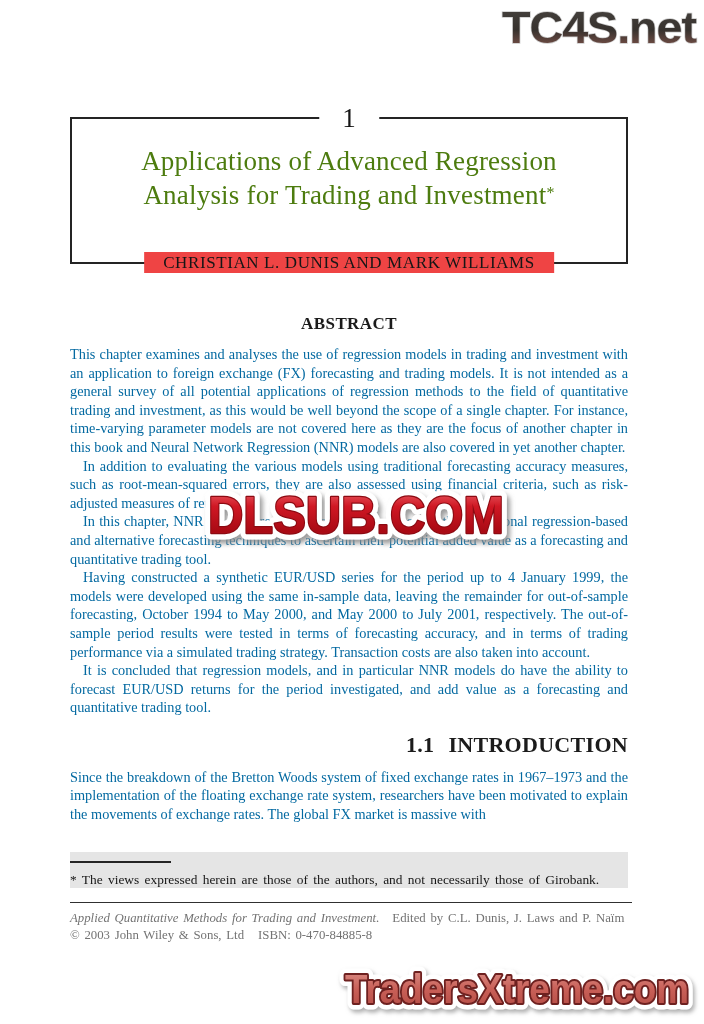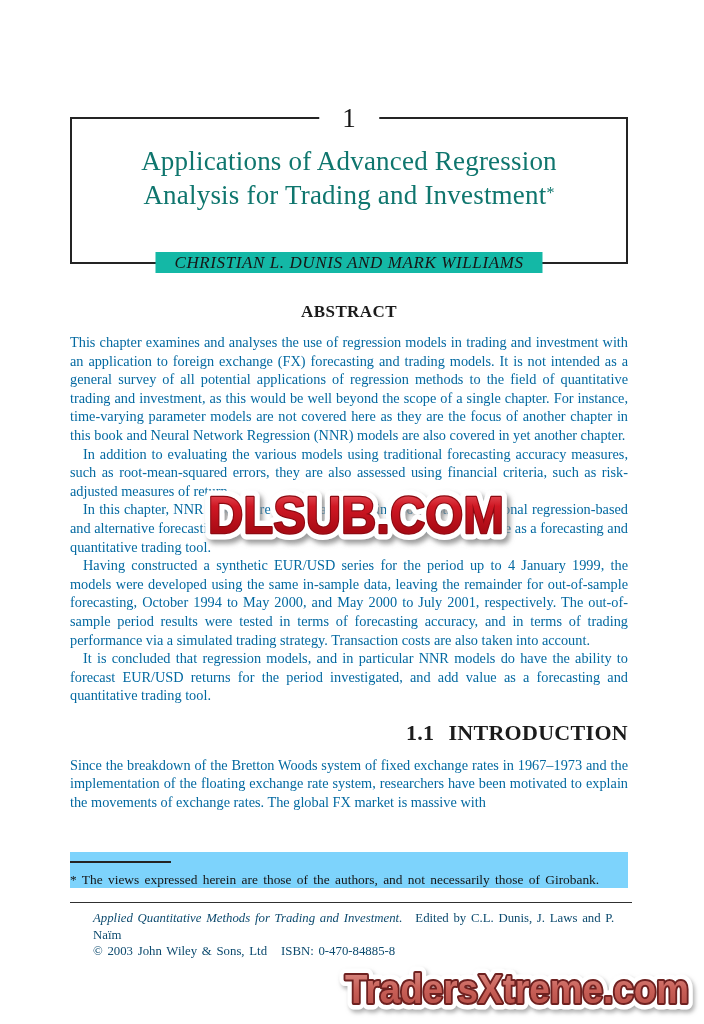--- a/index.html
+++ b/index.html
@@ -86,6 +86,18 @@
 
 <div class="page">
 
+  <div class="wm-top">
+    <svg width="202" height="56" viewBox="0 0 202 56">
+      <defs>
+        <linearGradient id="gTc4s" x1="0" y1="0" x2="0" y2="1">
+          <stop offset="0.12" stop-color="#45413d"></stop>
+          <stop offset="0.55" stop-color="#37322e"></stop>
+          <stop offset="1" stop-color="#8e5a50"></stop>
+        </linearGradient>
+      </defs>
+      <text x="101" y="43" text-anchor="middle" font-family="Liberation Sans, sans-serif" font-weight="bold" font-size="45" letter-spacing="-1" fill="url(#gTc4s)" stroke="#cbcbcb" stroke-width="1.4" paint-order="stroke" textLength="194" lengthAdjust="spacingAndGlyphs">TC4S.net</text>
+    </svg>
+  </div>
 
   <div class="content">
 

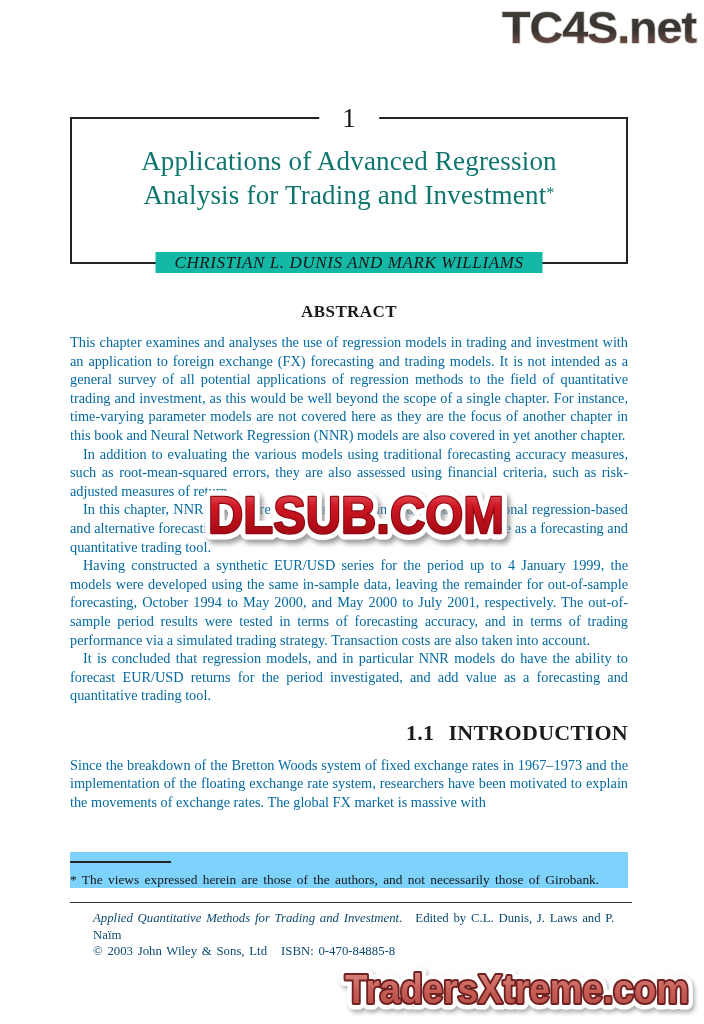--- a/index.html
+++ b/index.html
@@ -32,7 +32,7 @@
   .chapter-title {
     text-align:center;
     margin-top:27px;
-    font-size:27px; line-height:31px; color:#0f766e;
+    font-size:27px; line-height:31px; color:#4d7c0f;
     letter-spacing:0.2px;
   }
   .chapter-title span { display:block; }

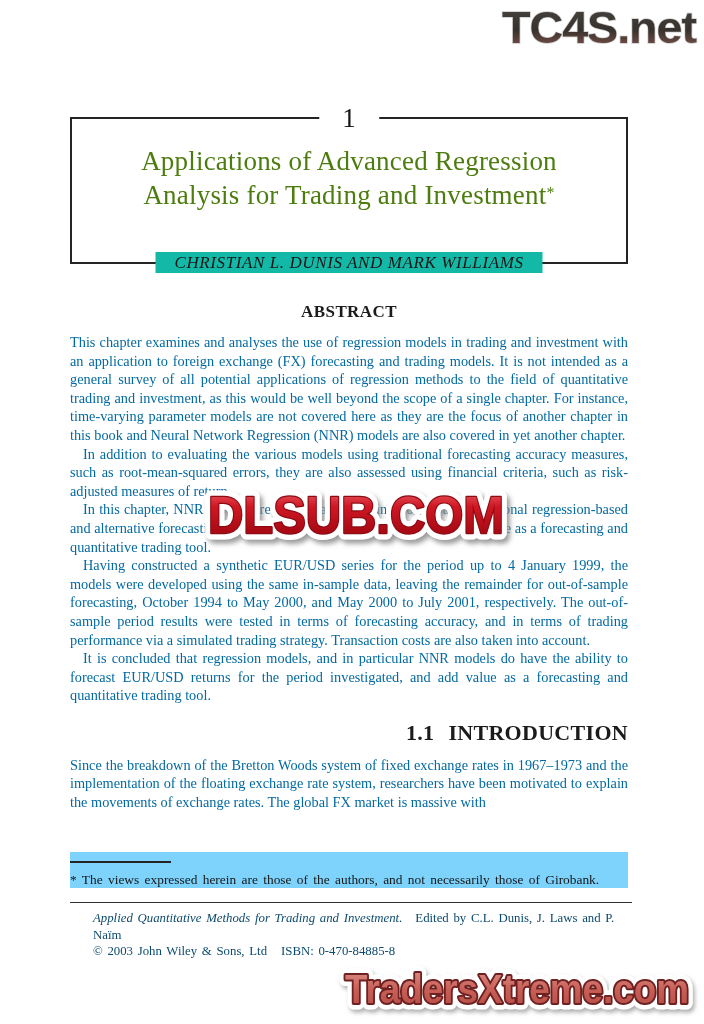--- a/index.html
+++ b/index.html
@@ -41,9 +41,9 @@
   .chapter-title sup { font-size:16px; vertical-align:6px; }
   .chapter-authors {
     position:absolute; bottom:-11px; left:50%; transform:translateX(-50%);
-    background:#14b8a6; padding:0 19px;
+    background:#ef4444; padding:0 19px;
     font-size:17px; line-height:21px; letter-spacing:0.6px;
-    white-space:nowrap; color:#161616;font-style:italic;
+    white-space:nowrap; color:#161616;
   }
   
   .abstract-h {

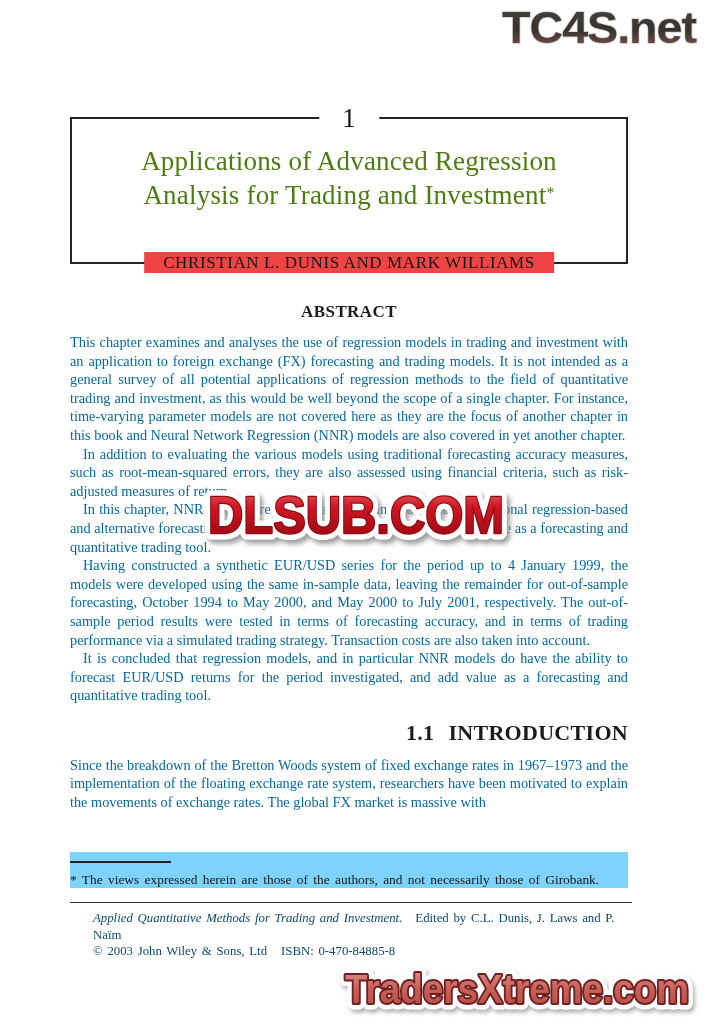--- a/index.html
+++ b/index.html
@@ -47,7 +47,7 @@
   }
   
   .abstract-h {
-    margin:38px 0 11px 0;
+    margin:50px 0 11px 0;
     text-align:center;
     font-size:17px; font-weight:bold; letter-spacing:0.4px;
   }

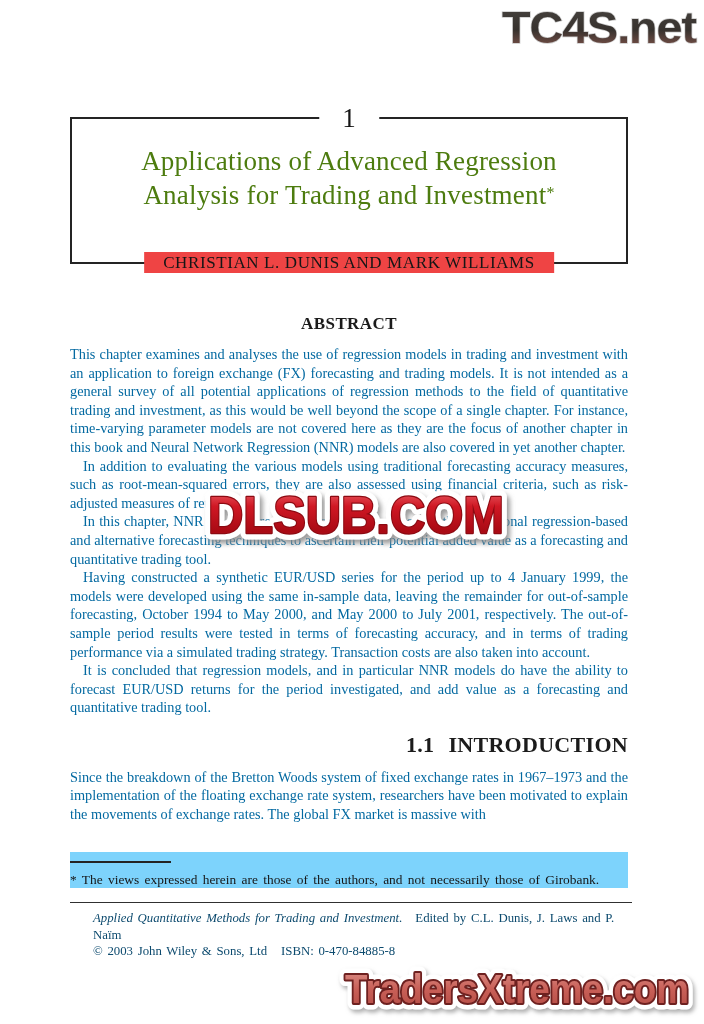--- a/index.html
+++ b/index.html
@@ -66,7 +66,7 @@
   
   .footnote-block {
     position:absolute; left:70px; top:852px; width:558px;
-    background:#7dd3fc; padding-top:9px;
+    background:#e5e5e5; padding-top:9px;
   }
   .footnote-rule { width:101px; border-top:2px solid #242424; margin-bottom:8px; }
   .footnote-text { font-size:13.4px; line-height:17px; word-spacing:2px; color:#161616; }

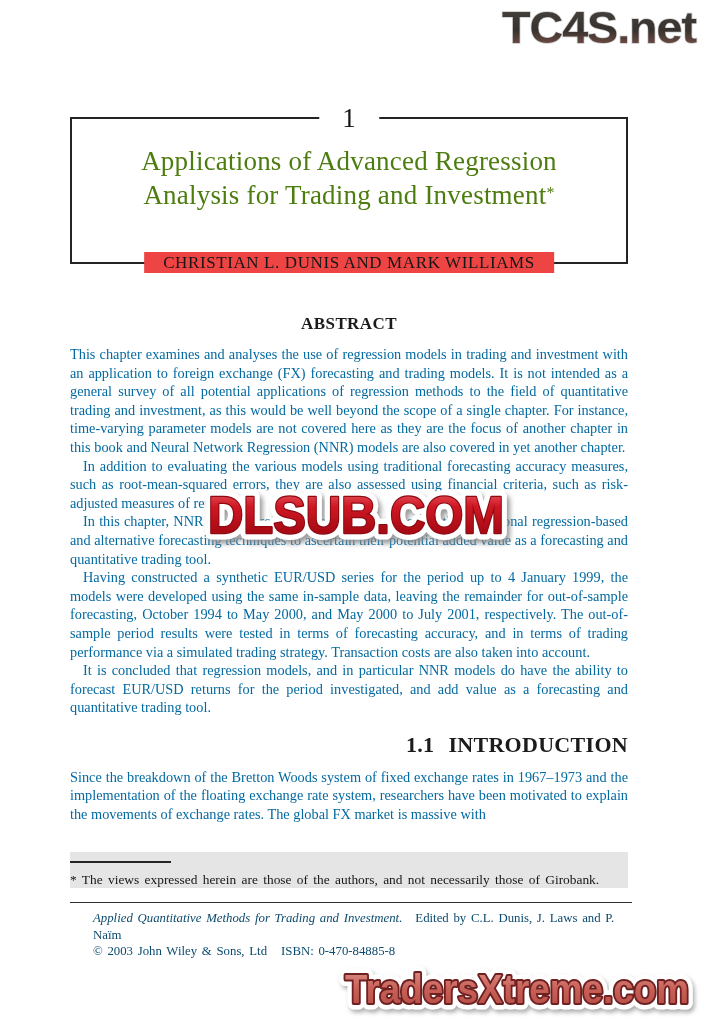--- a/index.html
+++ b/index.html
@@ -76,7 +76,7 @@
     background:#ffffff; padding-top:6px;
   }
   .footer-rule { width:100%; border-top:1.6px solid #303030; margin-bottom:7px; }
-  .footer-line { font-size:12.8px; line-height:16.5px; color:#0c4a6e; word-spacing:1.5px;margin-left:23px; }
+  .footer-line { font-size:12.8px; line-height:16.5px; color:#737373; word-spacing:1.5px; }
   .footer-line .book-title { font-style:italic; }
   .footer-line .edited { margin-left:13px; }
   .footer-line .isbn { margin-left:14px; }

